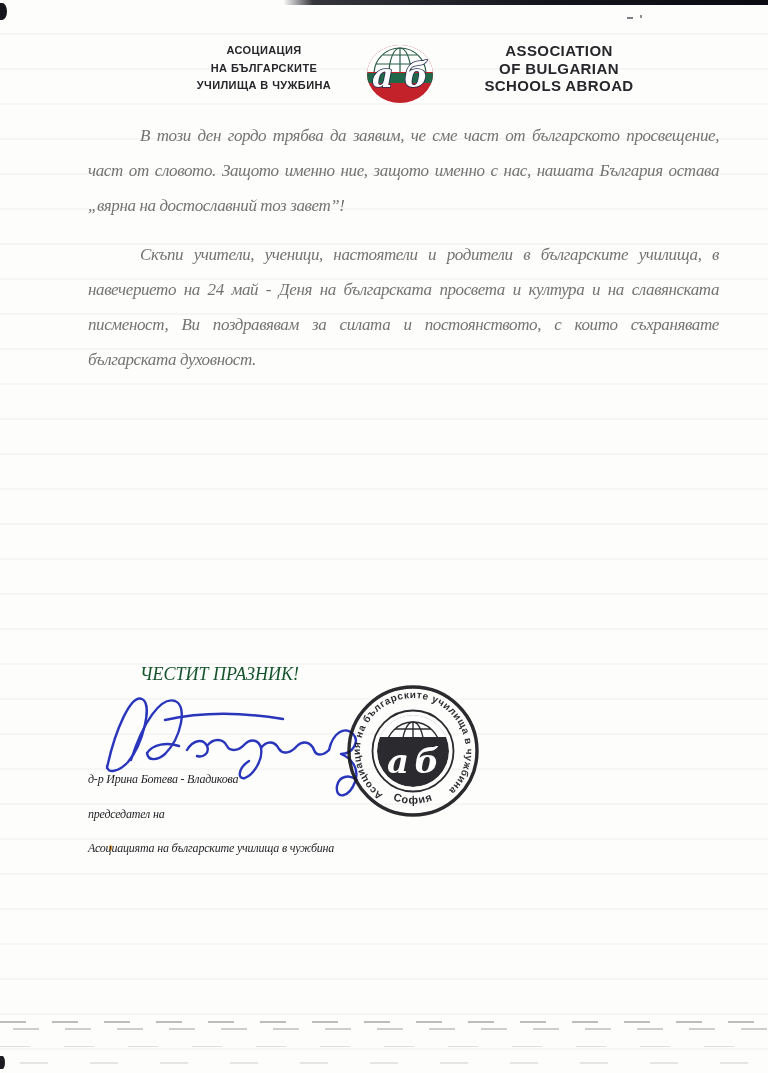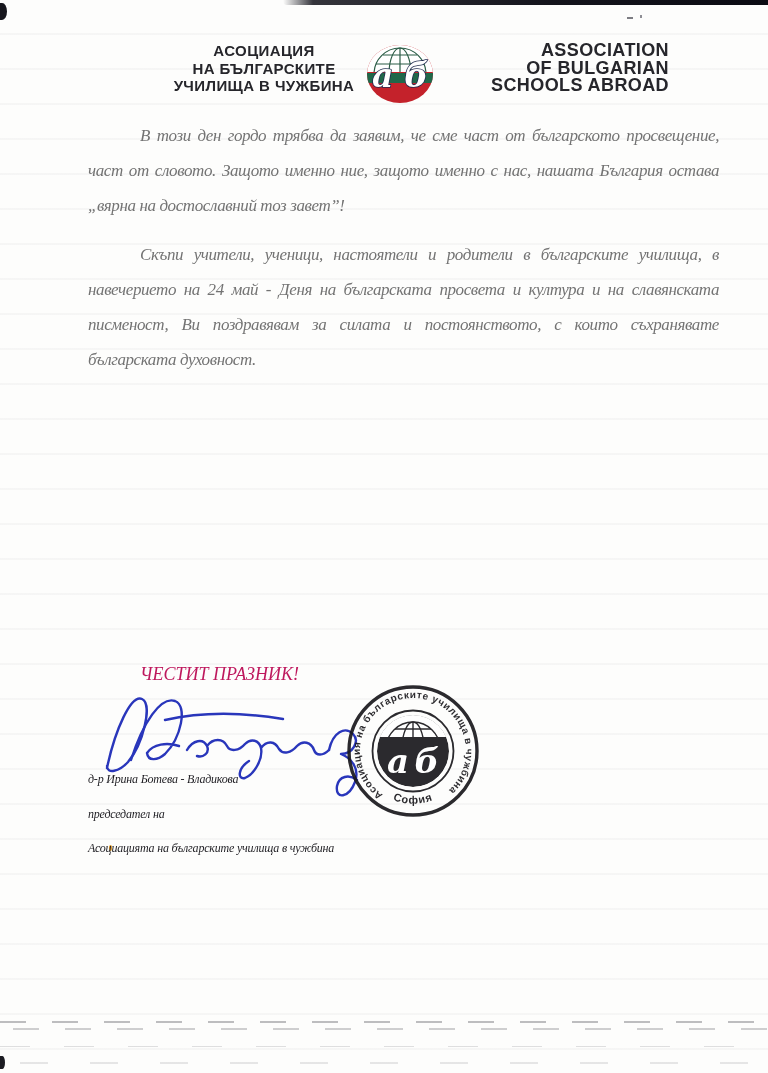--- a/index.html
+++ b/index.html
@@ -40,7 +40,7 @@
     position:absolute;left:148px;top:42px;width:232px;
     text-align:center;
     font-family:"Liberation Sans", sans-serif;font-weight:bold;
-    font-size:15px;line-height:17.5px;letter-spacing:.4px;color:#26262b;
+    font-size:11px;line-height:17.5px;letter-spacing:.4px;color:#26262b;
   }
   .header-right{
     position:absolute;left:449px;top:42px;width:220px;

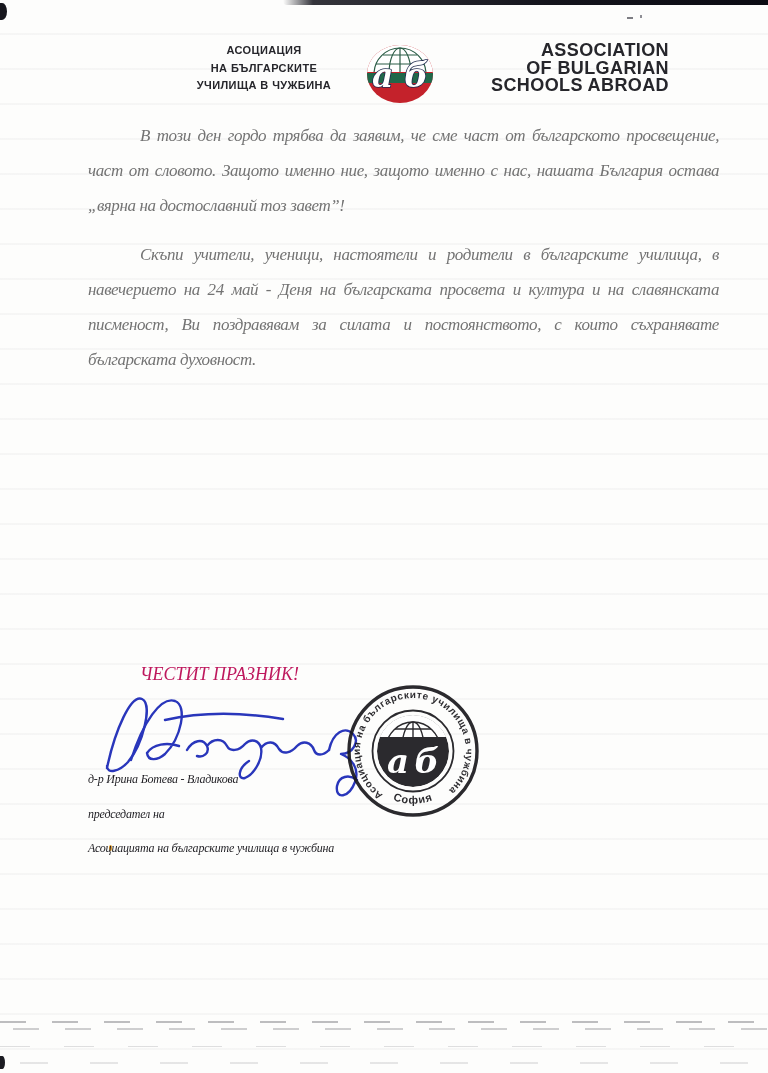--- a/index.html
+++ b/index.html
@@ -44,9 +44,9 @@
   }
   .header-right{
     position:absolute;left:449px;top:42px;width:220px;
-    text-align:right;
+    text-align:center;
     font-family:"Liberation Sans", sans-serif;font-weight:bold;
-    font-size:18px;line-height:17.5px;letter-spacing:.4px;color:#26262b;
+    font-size:15px;line-height:17.5px;letter-spacing:.4px;color:#26262b;
   }
   .logo-wrap{position:absolute;left:364px;top:43px;width:72px;height:62px;}
 

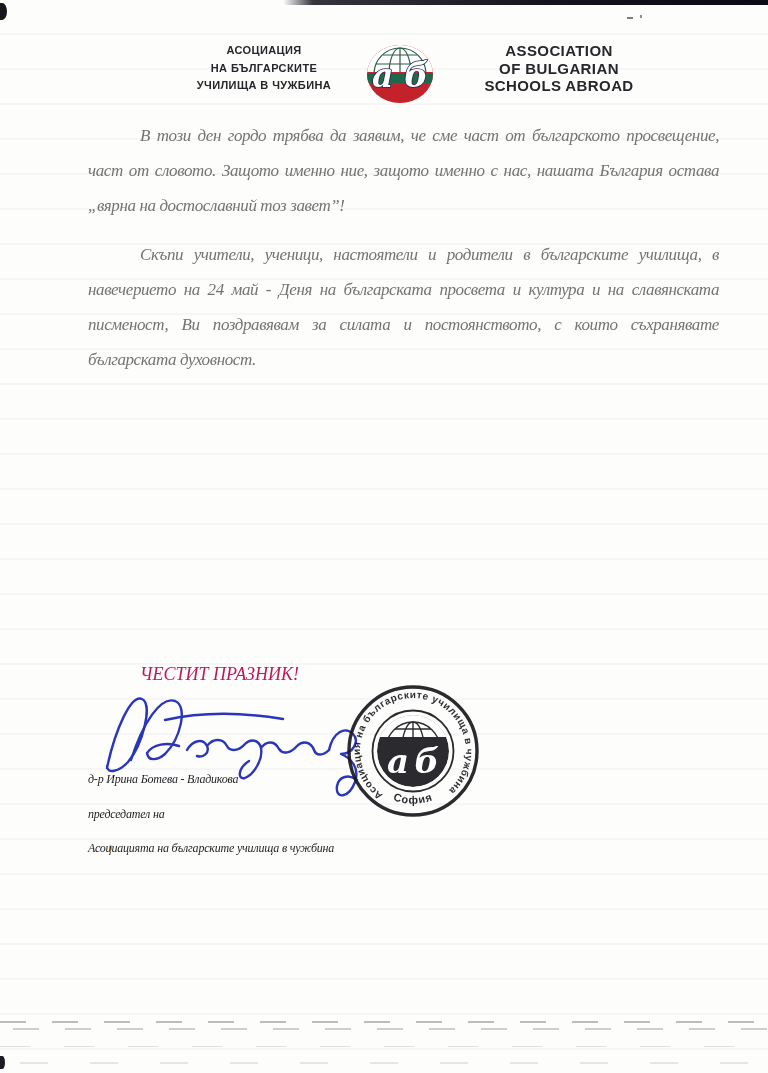--- a/index.html
+++ b/index.html
@@ -61,7 +61,7 @@
   .greeting{
     position:absolute;left:88px;top:664px;
     font-family:"Liberation Serif", serif;font-style:italic;
-    font-size:18px;color:#be185d;letter-spacing:0;
+    font-size:18px;color:#14532d;letter-spacing:0;
     padding-left:52px;
   }
 

